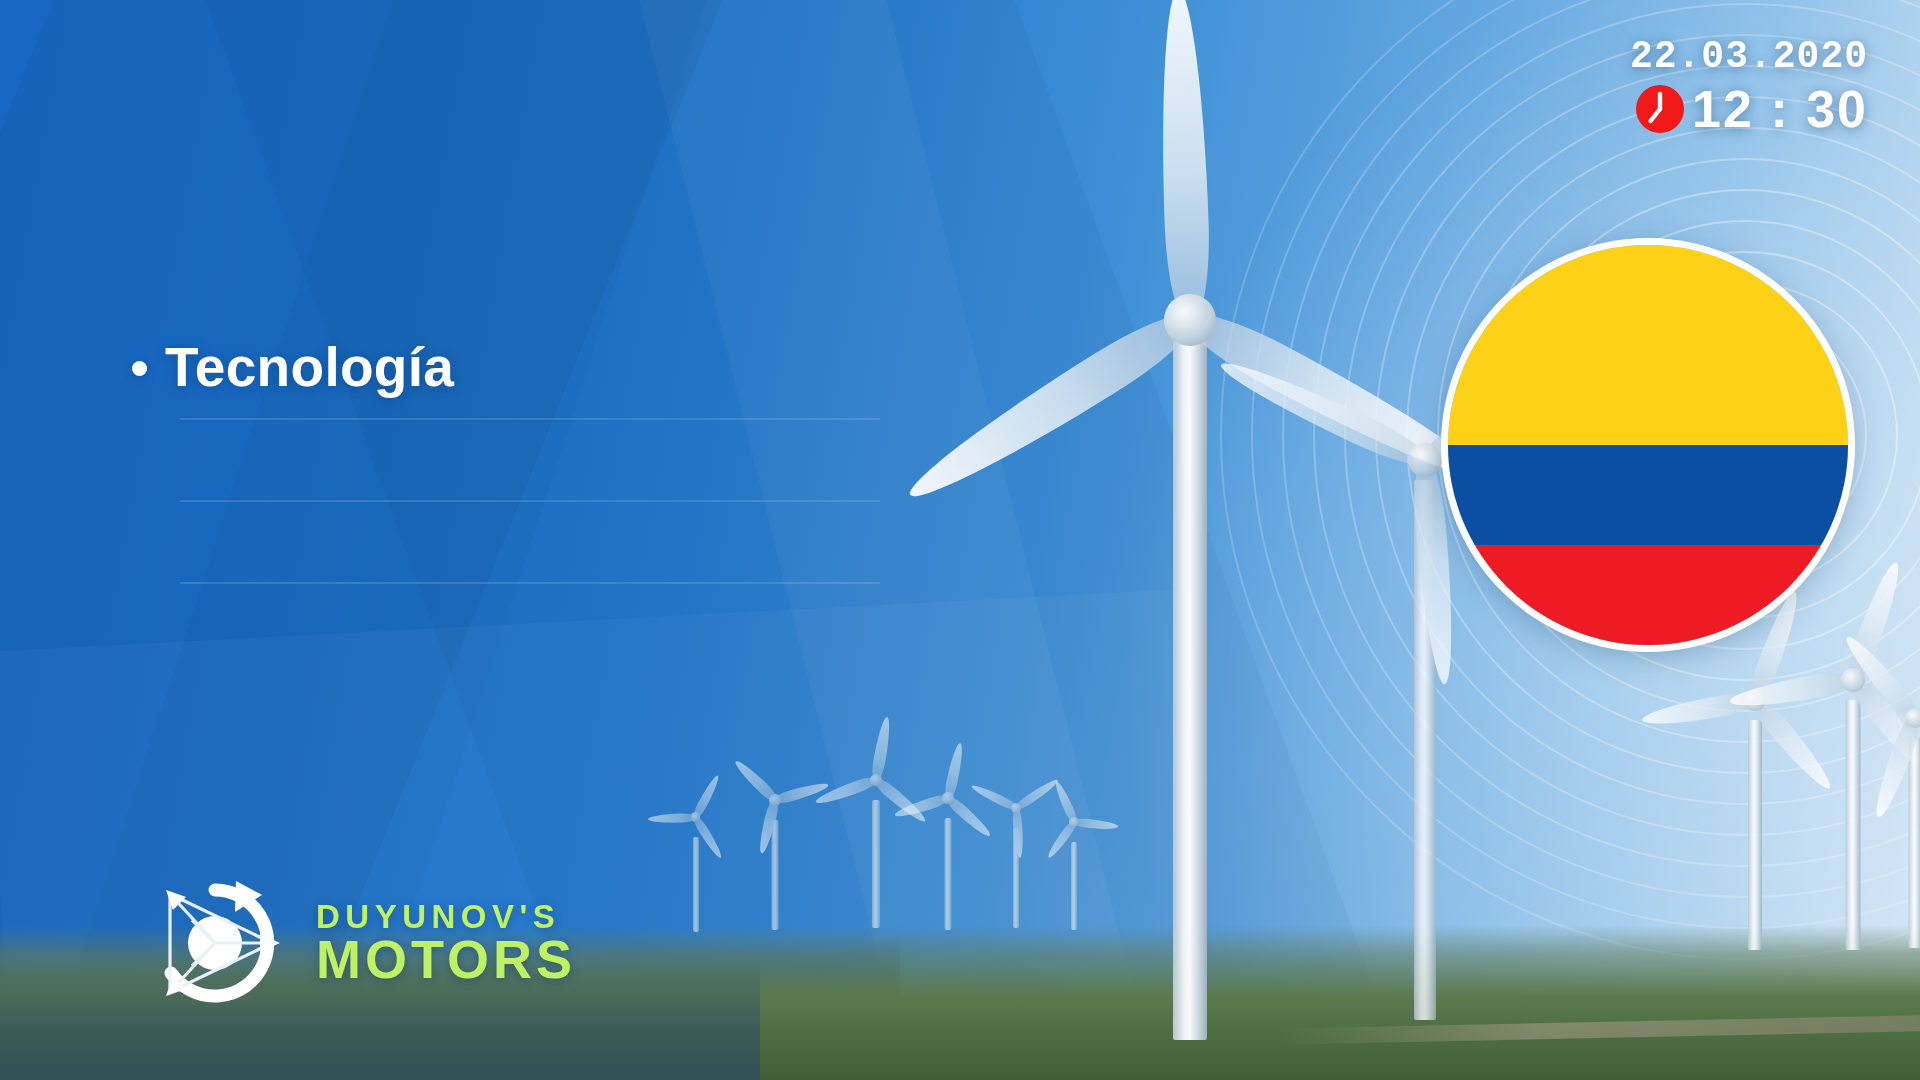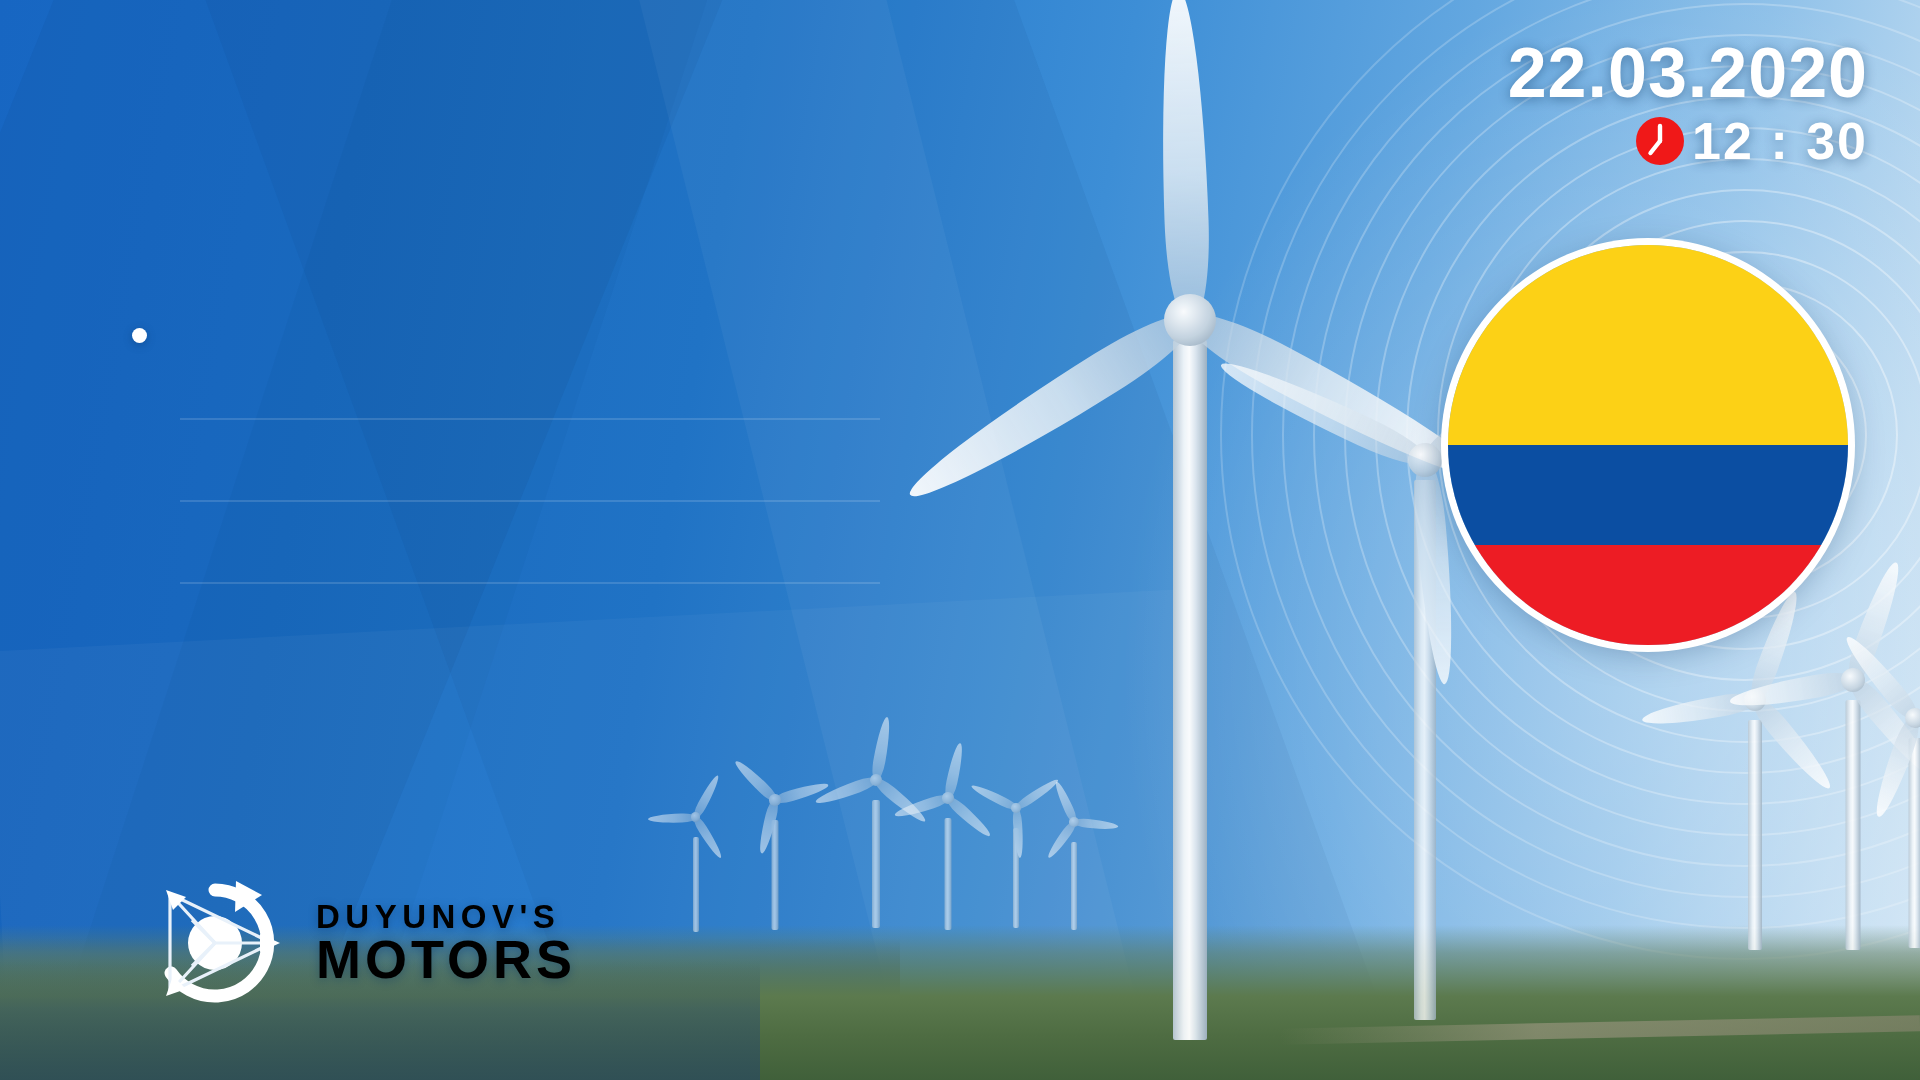--- a/index.html
+++ b/index.html
@@ -115,8 +115,9 @@
     text-align:right;color:#fff;
   }
   .date-text{
-    font-size:70px;font-weight:600;letter-spacing:1px;line-height:1.02;
+    font-size:38px;font-weight:600;letter-spacing:1px;line-height:1.02;
     text-shadow:0 2px 12px rgba(10,50,95,.45);
+    font-family:Liberation Mono, monospace;
   }
   .time-row{
     display:flex;align-items:center;justify-content:flex-end;gap:6px;

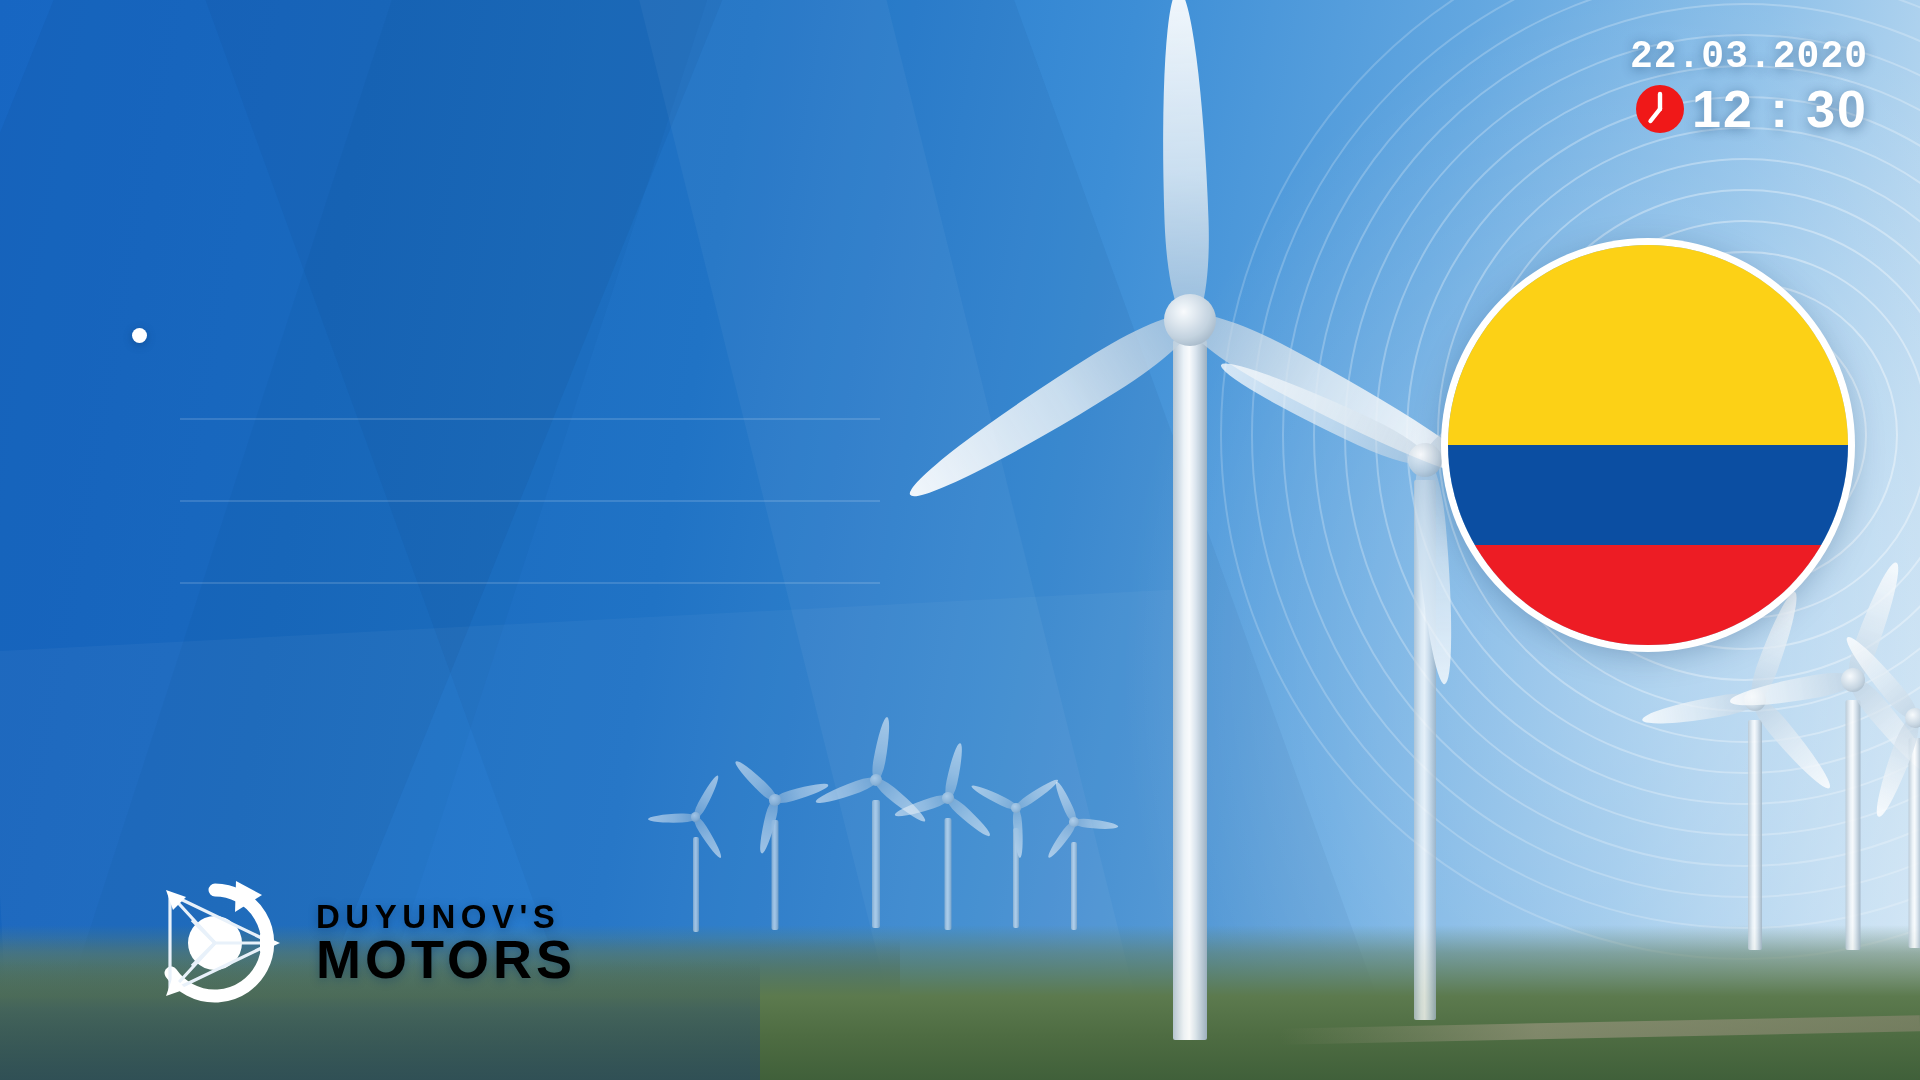--- a/index.html
+++ b/index.html
@@ -330,6 +330,7 @@
   <div class="bullets" id="bullets">
       <div class="bullet-row">
         <span class="bullet-dot"></span>
+        <span class="bullet-label">Tecnología</span>
       </div>
     </div>
 

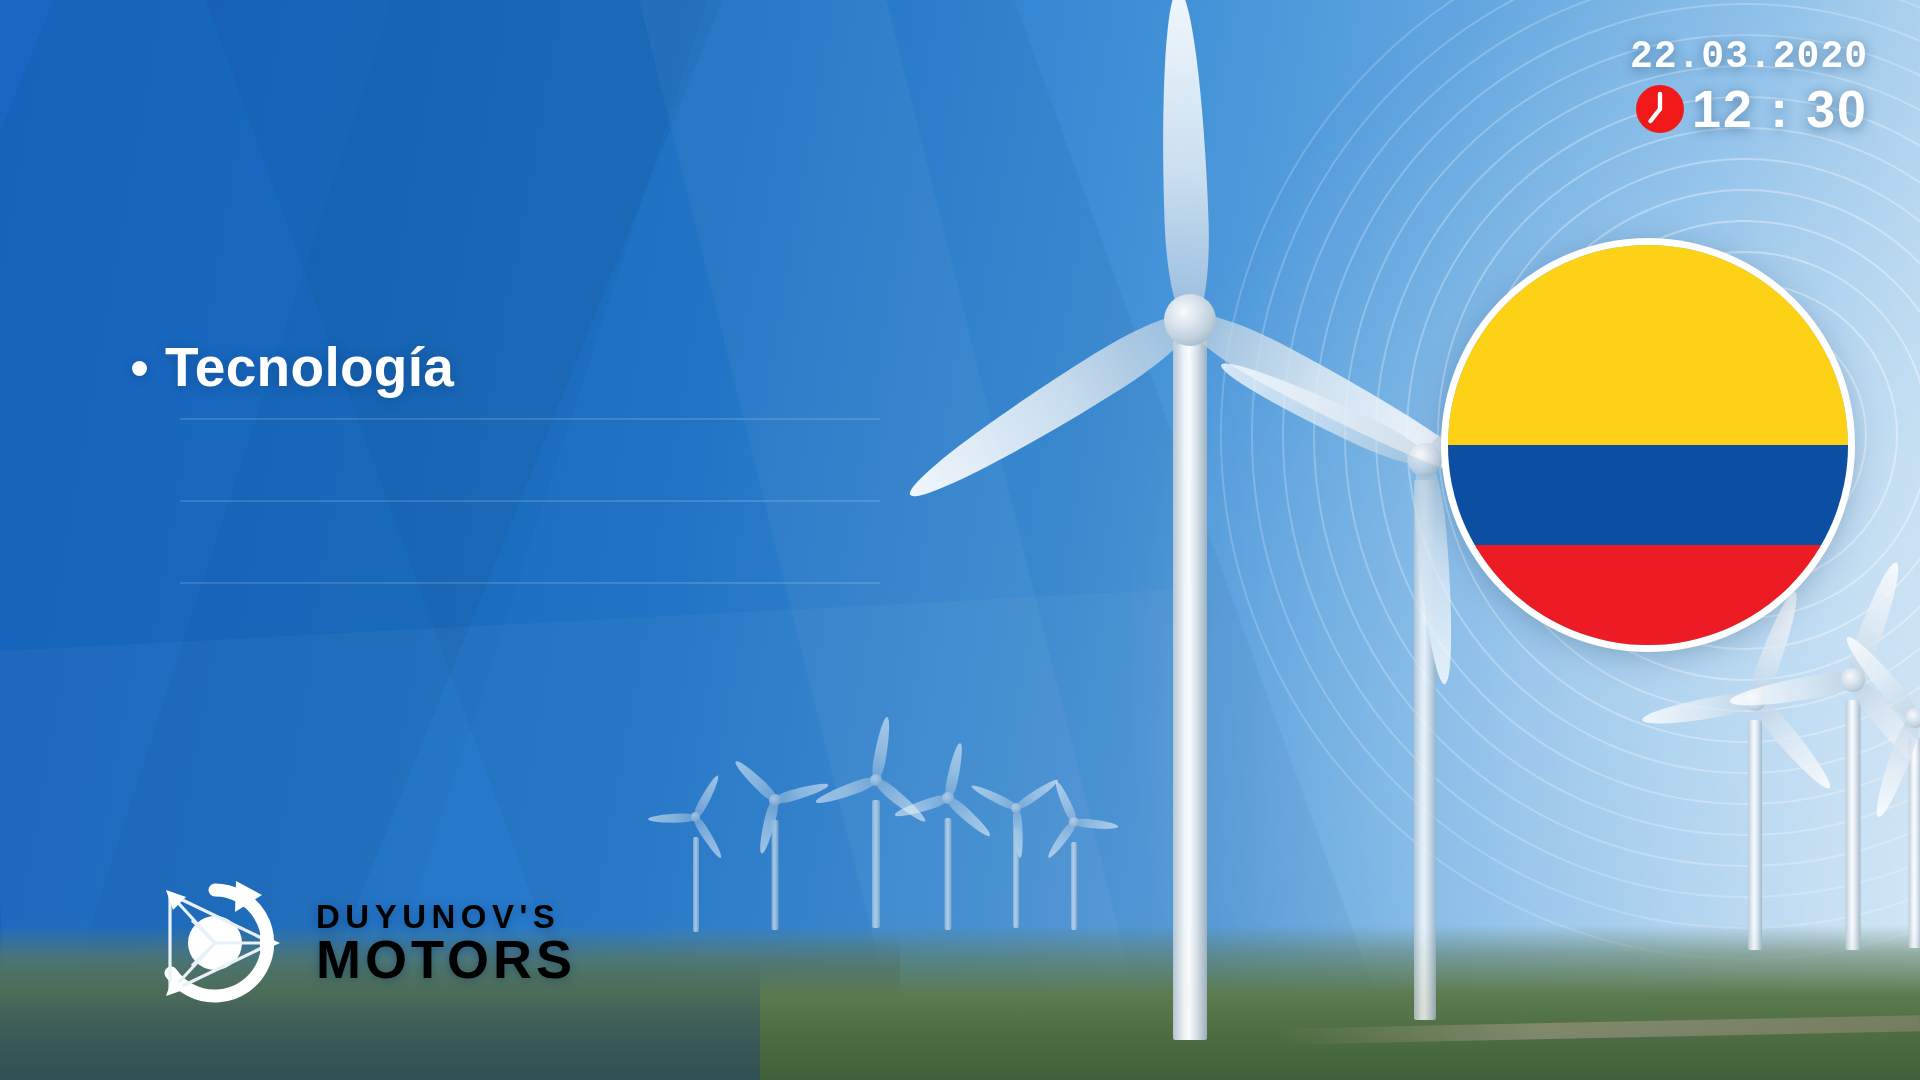--- a/index.html
+++ b/index.html
@@ -164,7 +164,7 @@
     display:flex;align-items:center;gap:26px;
   }
   .logo-mark{width:150px;height:150px;display:block;}
-  .logo-words{color:#000000;line-height:.97;}
+  .logo-words{color:#bef264;line-height:.97;}
   .logo-l1{
     font-size:33px;font-weight:700;letter-spacing:5.5px;
     text-shadow:0 2px 10px rgba(10,50,95,.4);

